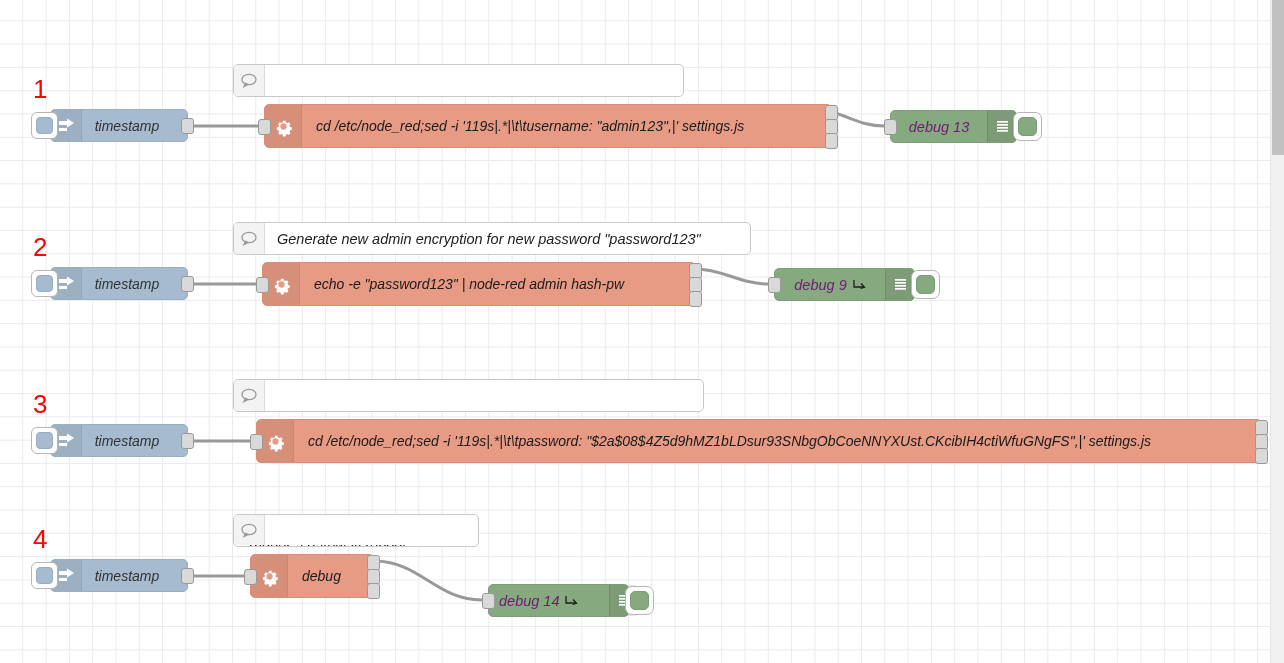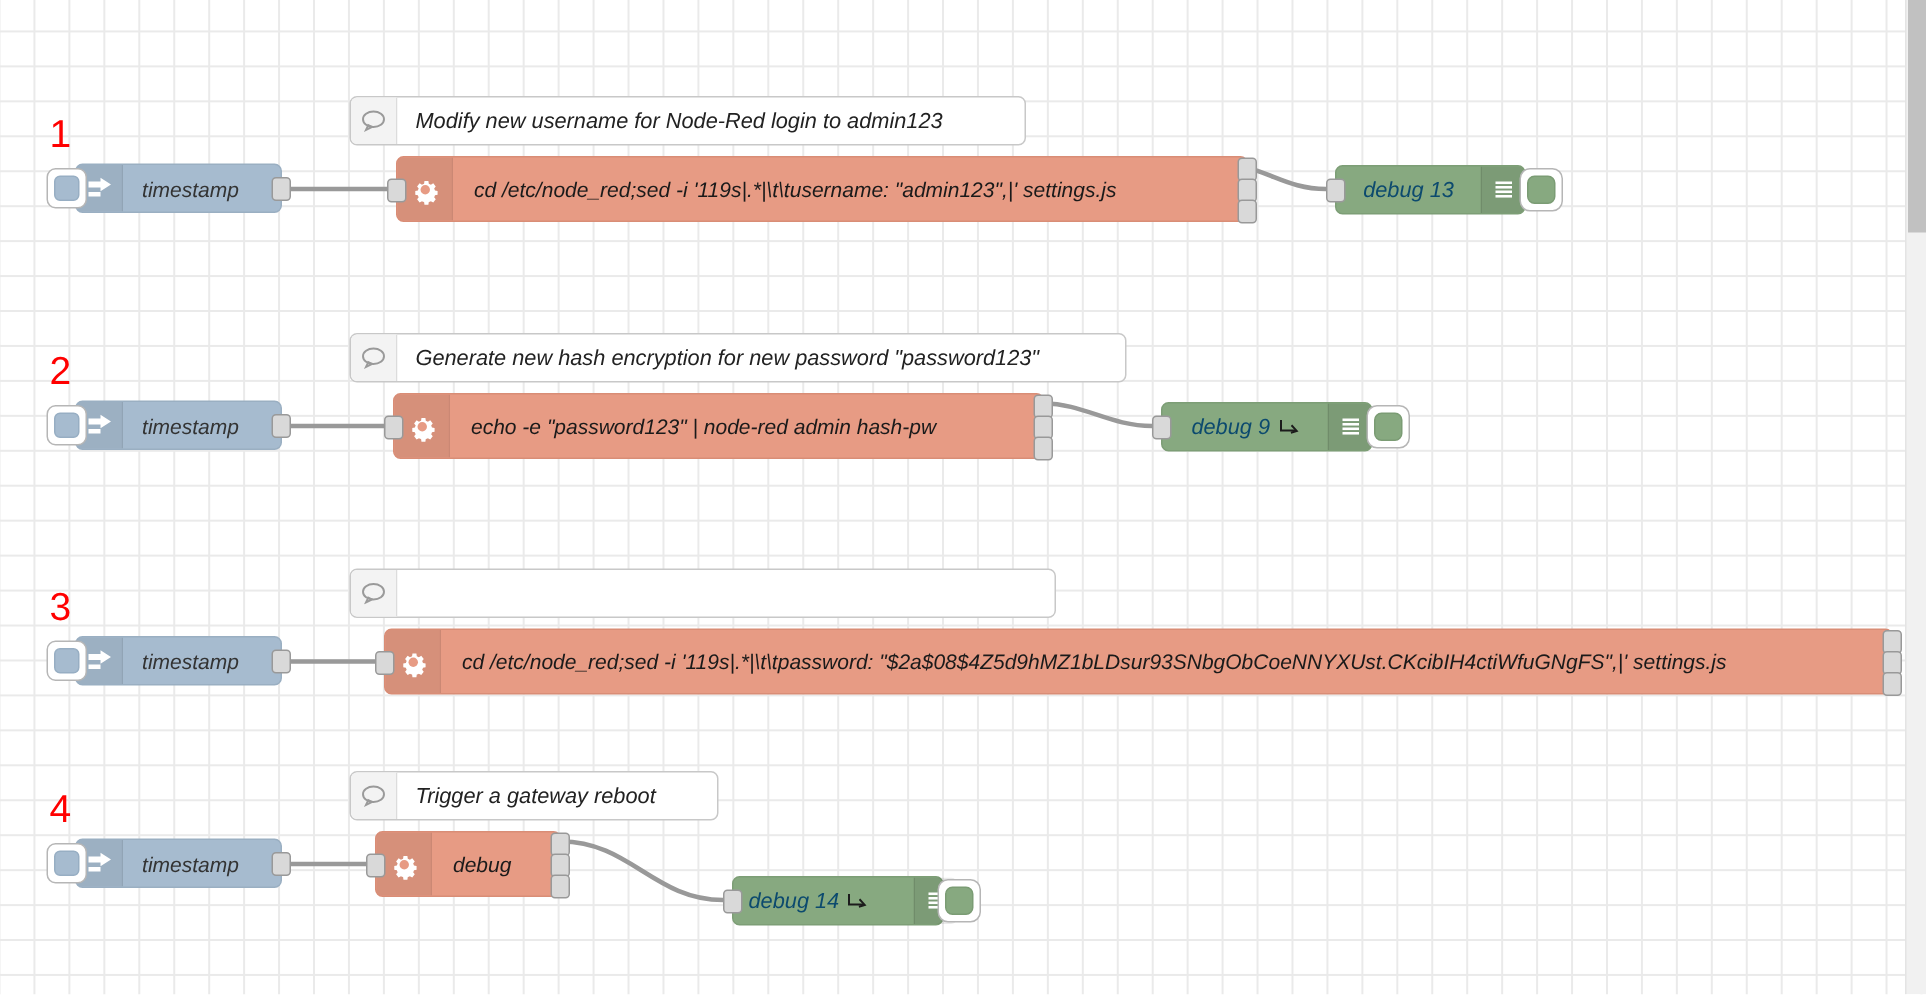--- a/index.html
+++ b/index.html
@@ -264,7 +264,6 @@
         <path d="M 4.5,10.4 L 3,13.6 L 7,11.6 Z" fill="none" stroke="#9a9a9a" stroke-width="1.3"></path>
       </svg>
     </div>
-    <div class="node-label">Modify new username for Node-Red login to admin123</div>
   </div>
 
   <div class="node inject-node" style="left:50px; top:109px; width:138px;">

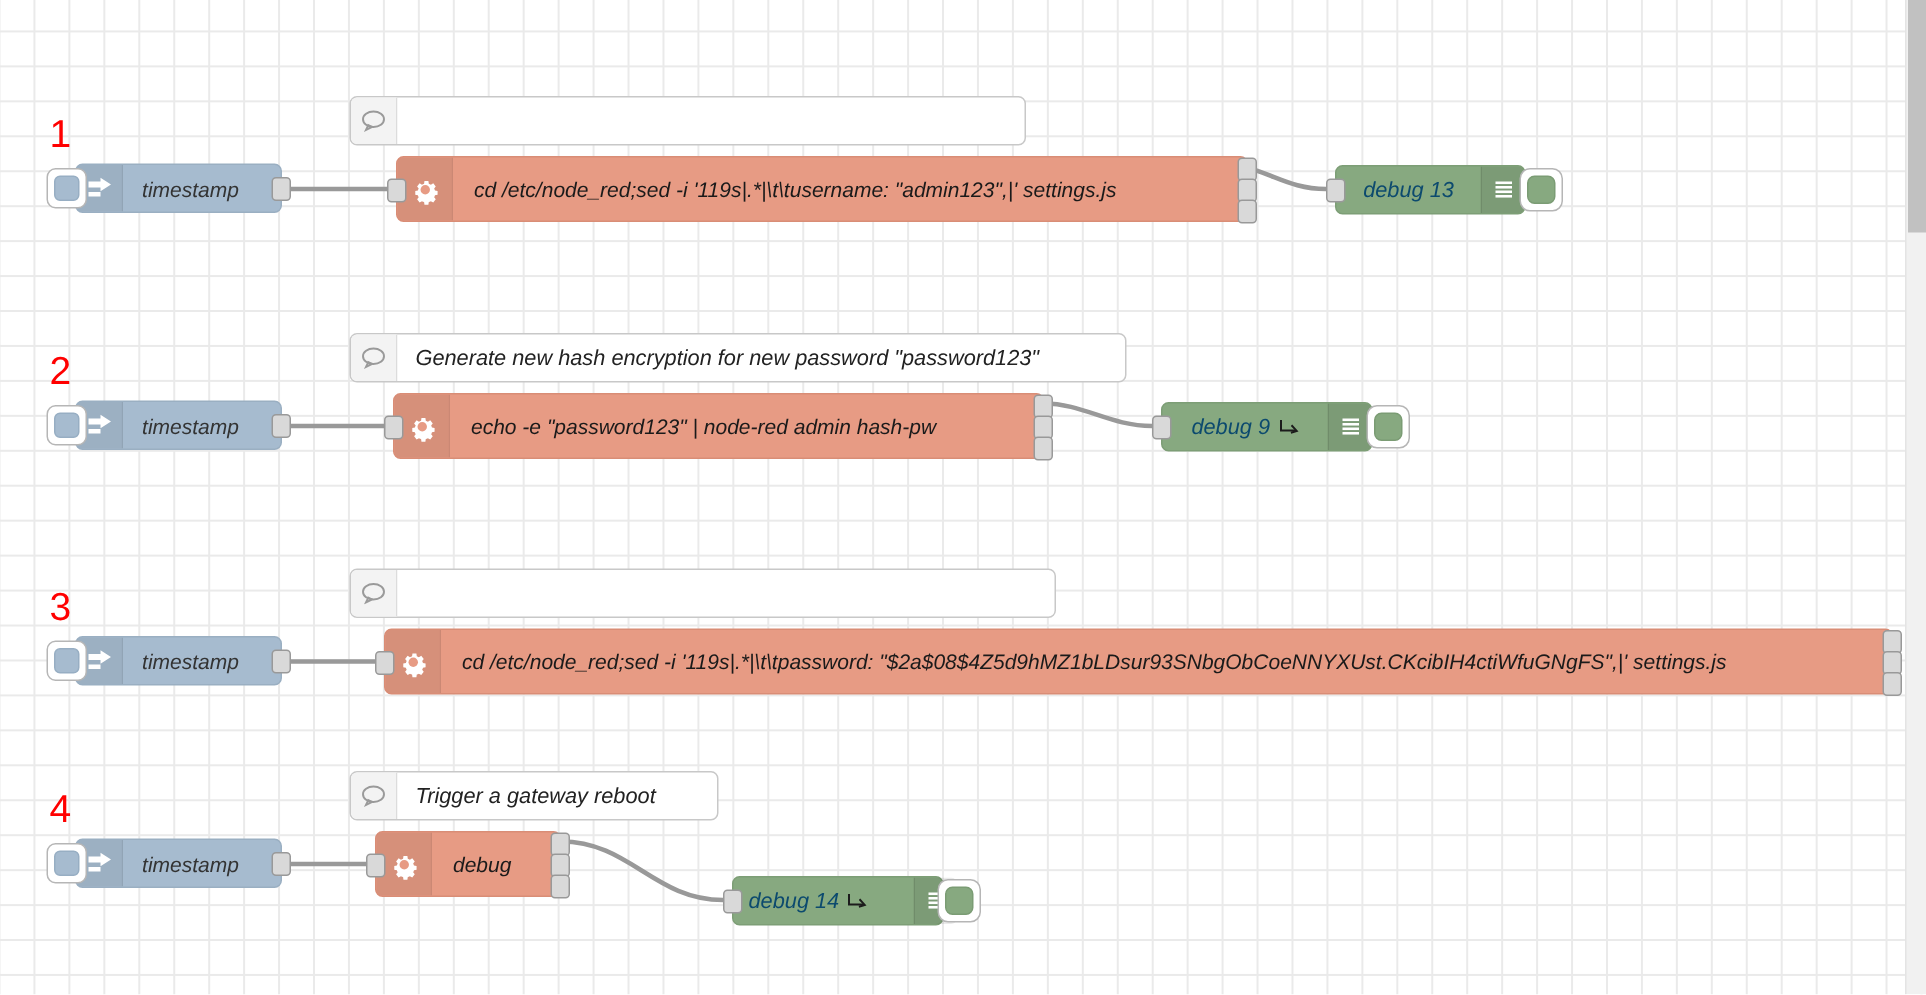--- a/index.html
+++ b/index.html
@@ -145,7 +145,7 @@
     gap: 6px;
     font-style: italic;
     font-size: 14.5px;
-    color: #0c4a6e;
+    color: #701a75;
     padding: 0 10px;
     white-space: nowrap;
   }

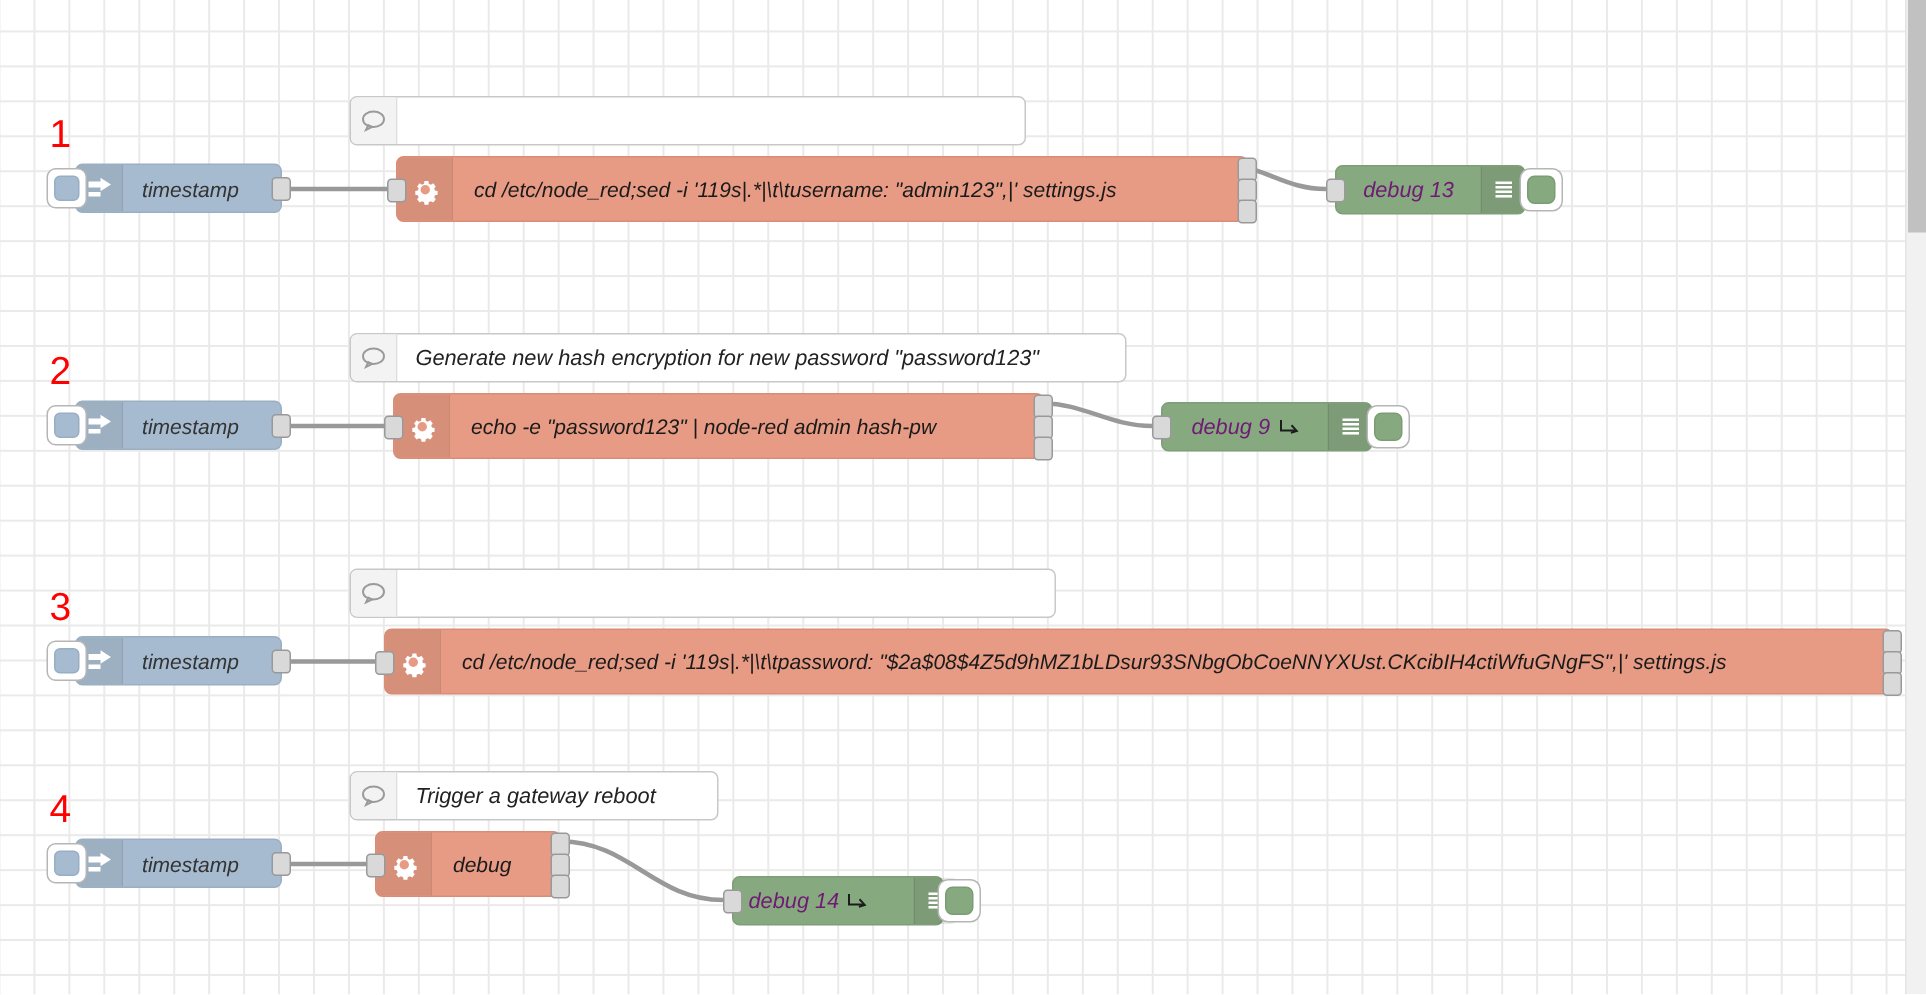--- a/index.html
+++ b/index.html
@@ -321,7 +321,7 @@
         <path d="M 4.5,10.4 L 3,13.6 L 7,11.6 Z" fill="none" stroke="#9a9a9a" stroke-width="1.3"></path>
       </svg>
     </div>
-    <div class="node-label">Generate new hash encryption for new password "password123"</div>
+    <div class="node-label">Generate new admin encryption for new password "password123"</div>
   </div>
 
   <div class="node inject-node" style="left:50px; top:267px; width:138px;">

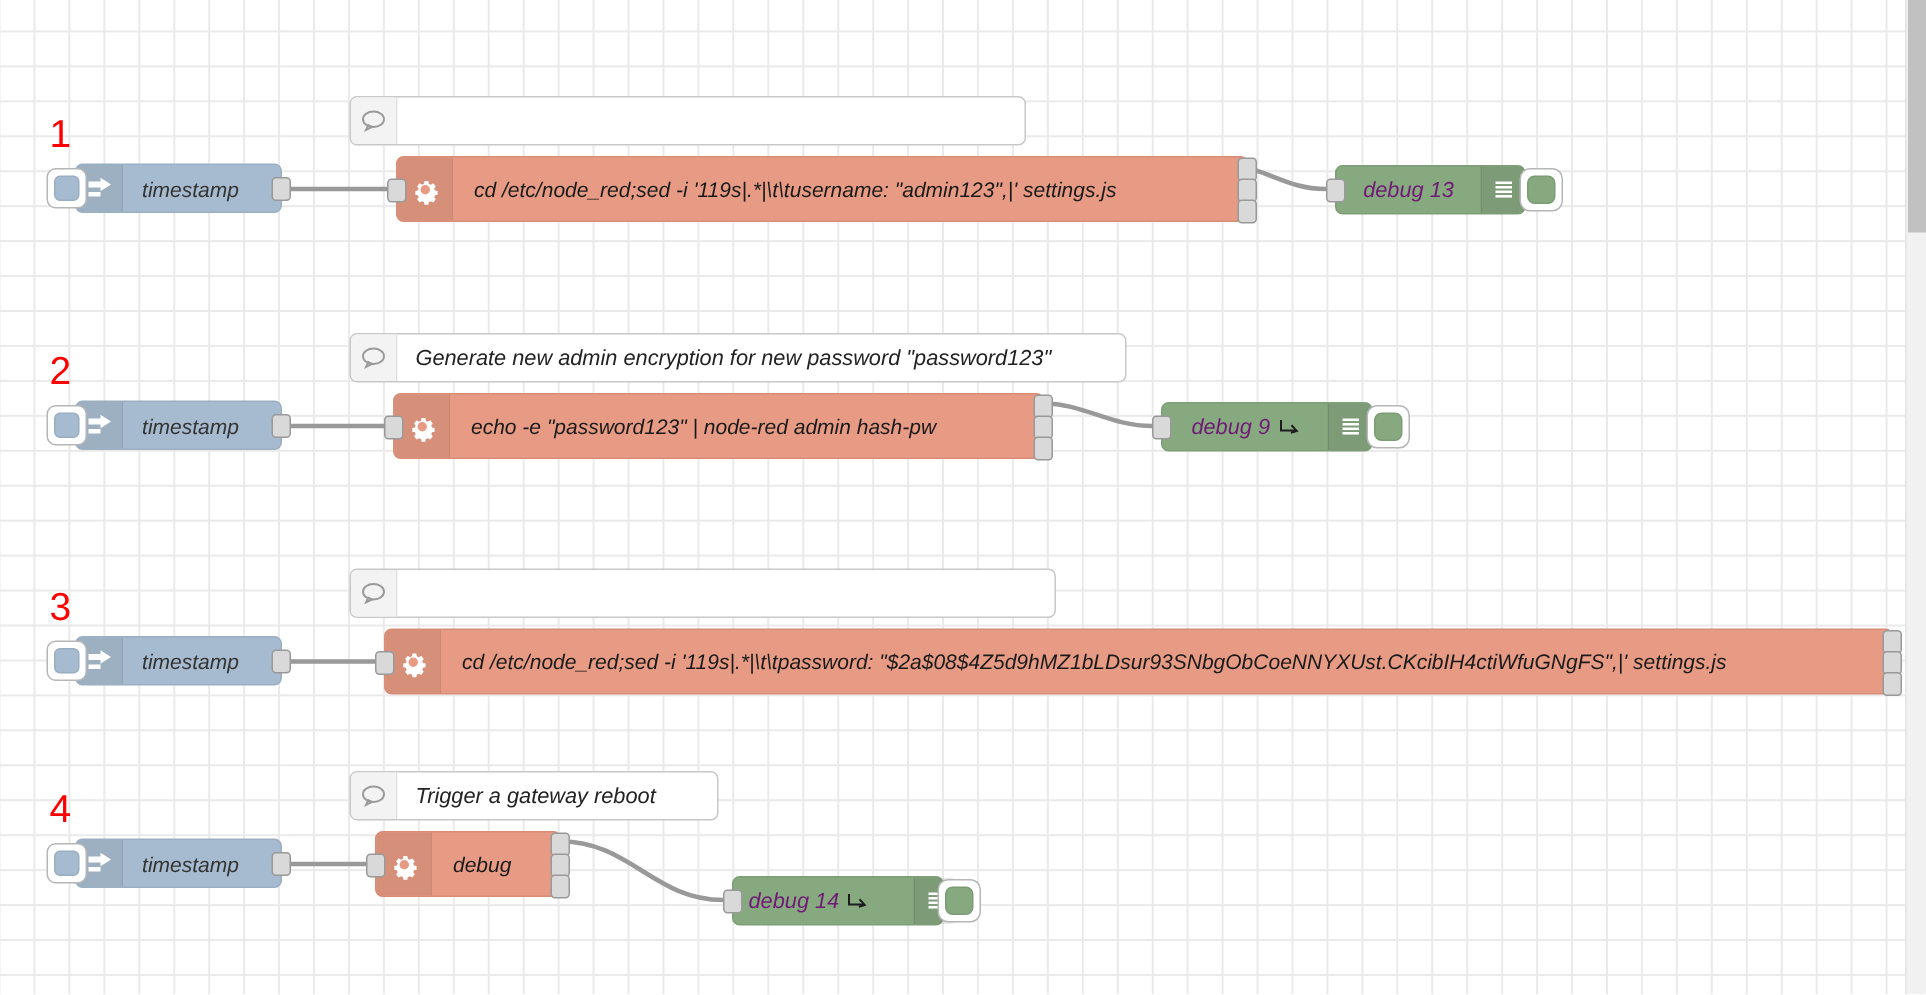--- a/index.html
+++ b/index.html
@@ -415,7 +415,7 @@
 
   <div class="row-num" style="left:33px; top:526px;">4</div>
 
-  <div class="node comment-node" style="left:233px; top:514px; width:246px;">
+  <div class="node comment-node" style="left:233px; top:514px; width:246px;flex-direction:column;">
     <div class="node-icon-pane">
       <svg class="icon-svg" width="17" height="15" viewBox="0 0 17 15">
         <ellipse cx="8" cy="6.5" rx="7" ry="5.2" fill="none" stroke="#9a9a9a" stroke-width="1.3"></ellipse>

